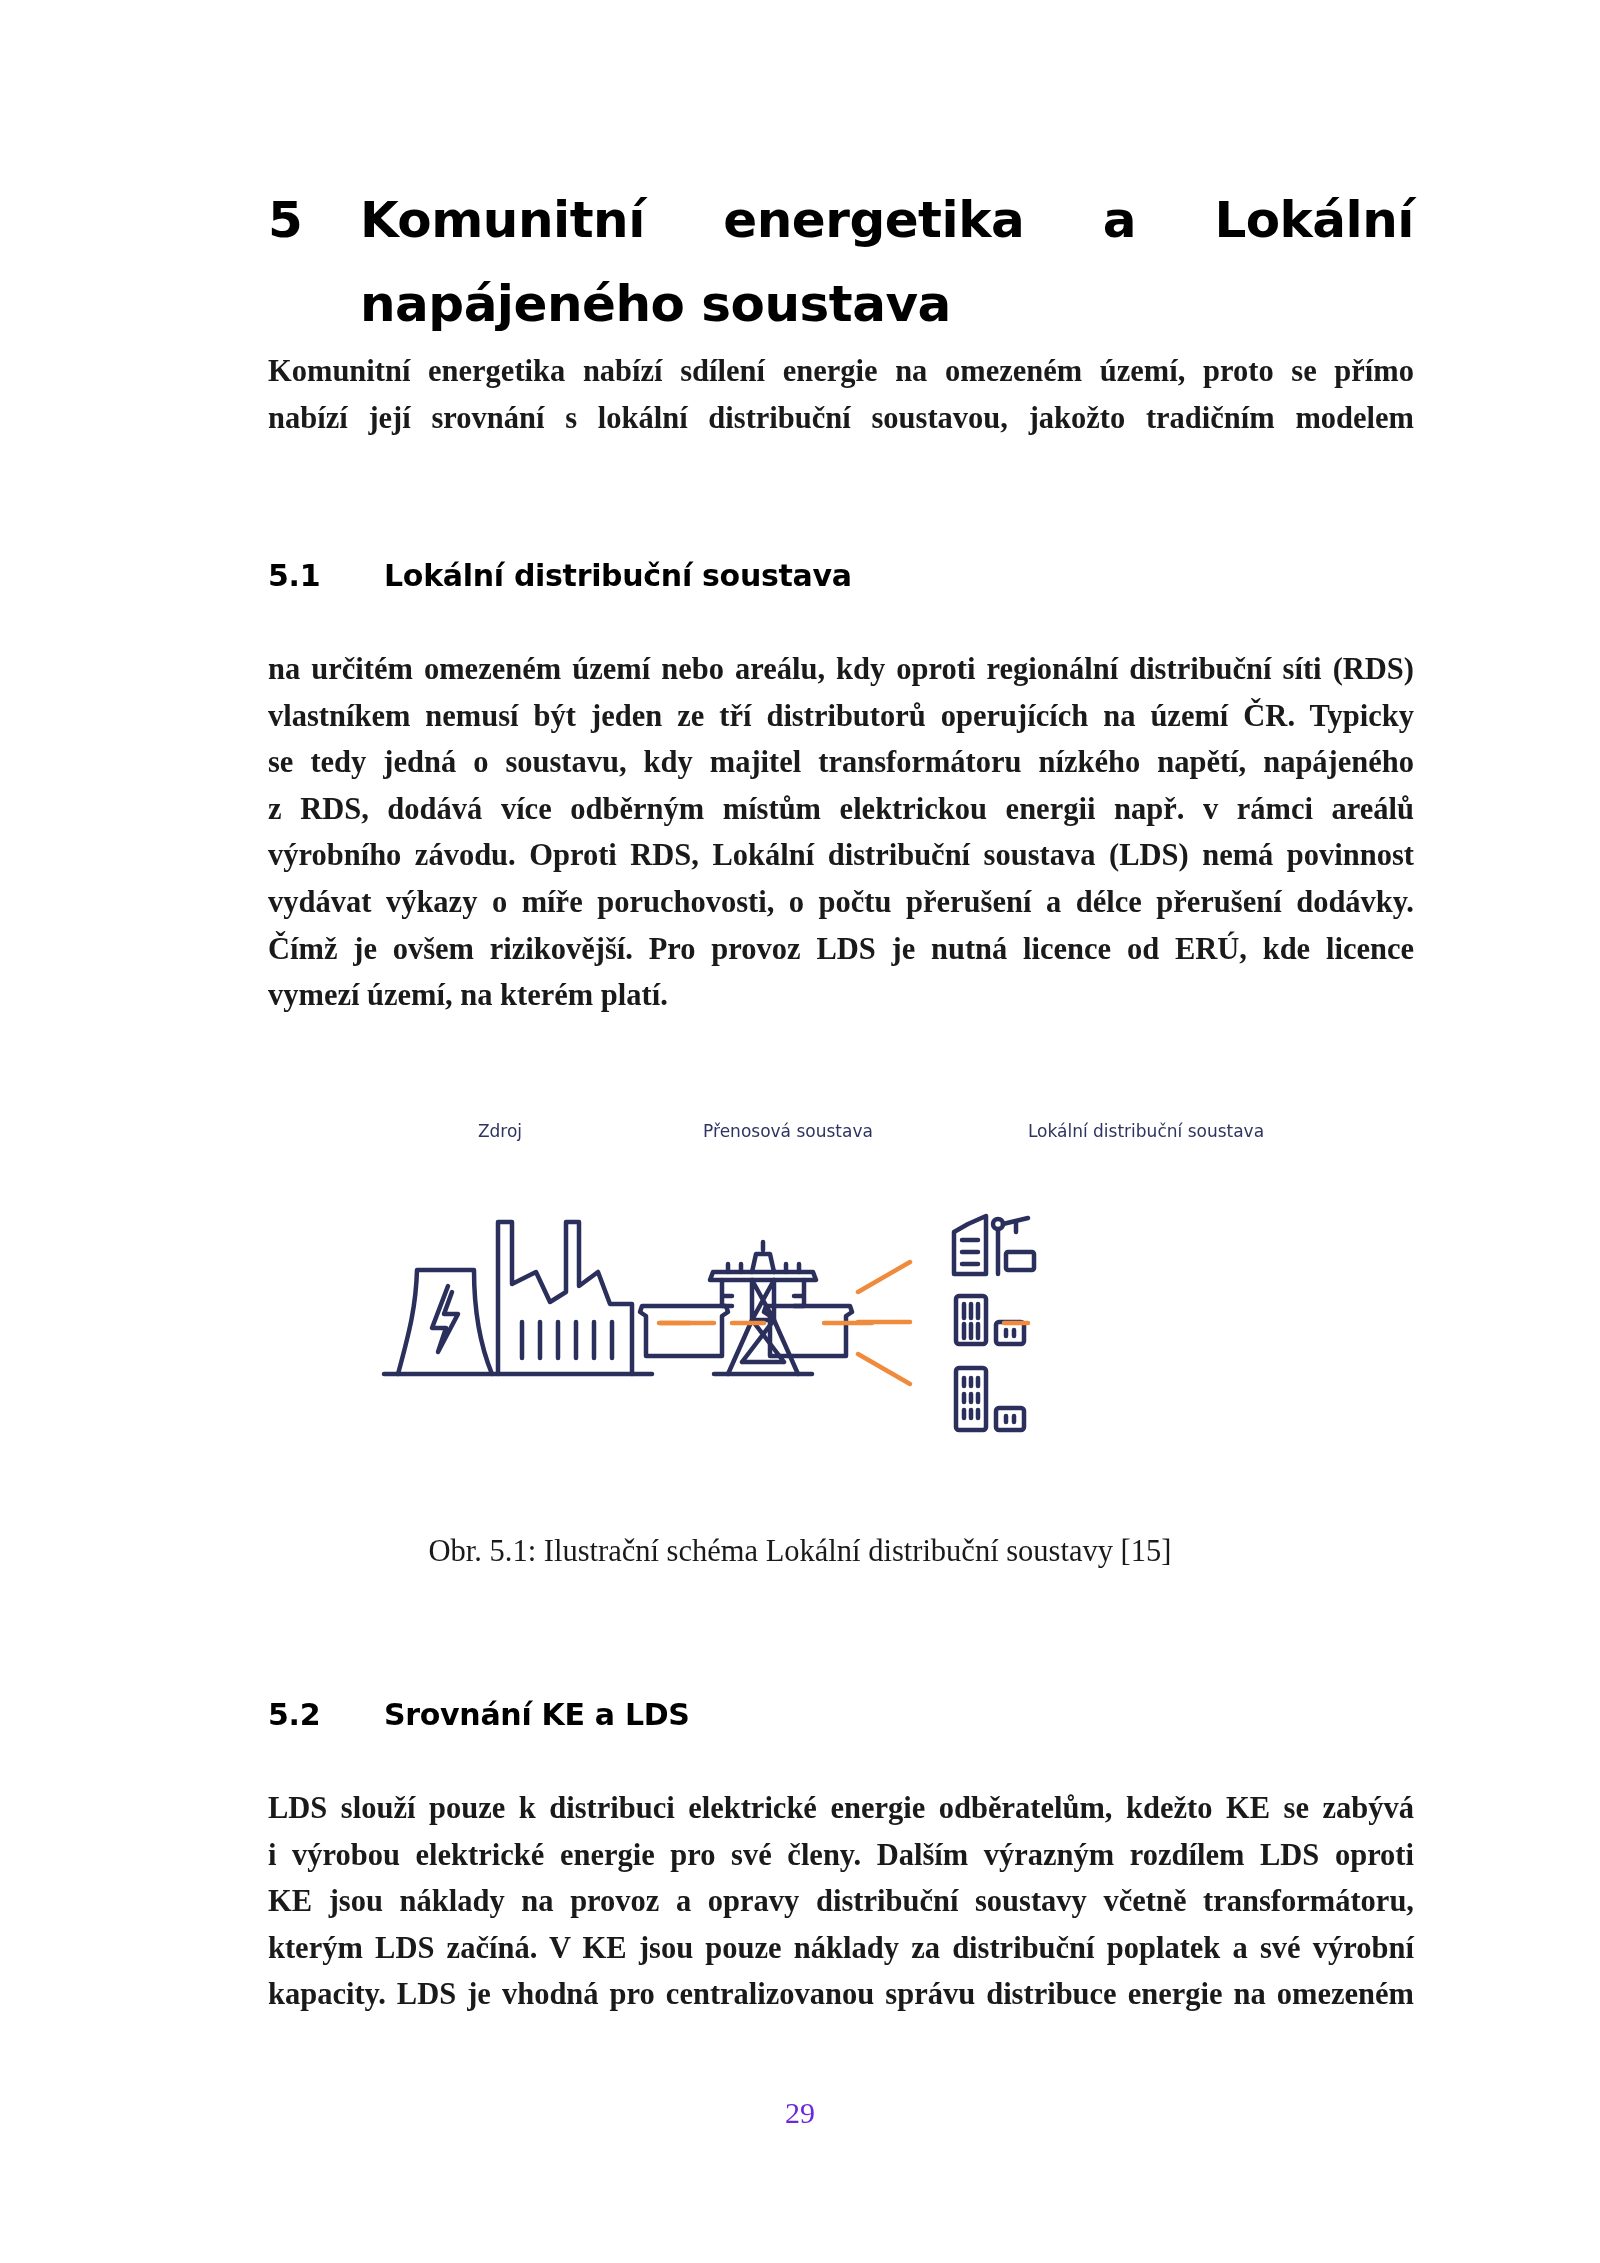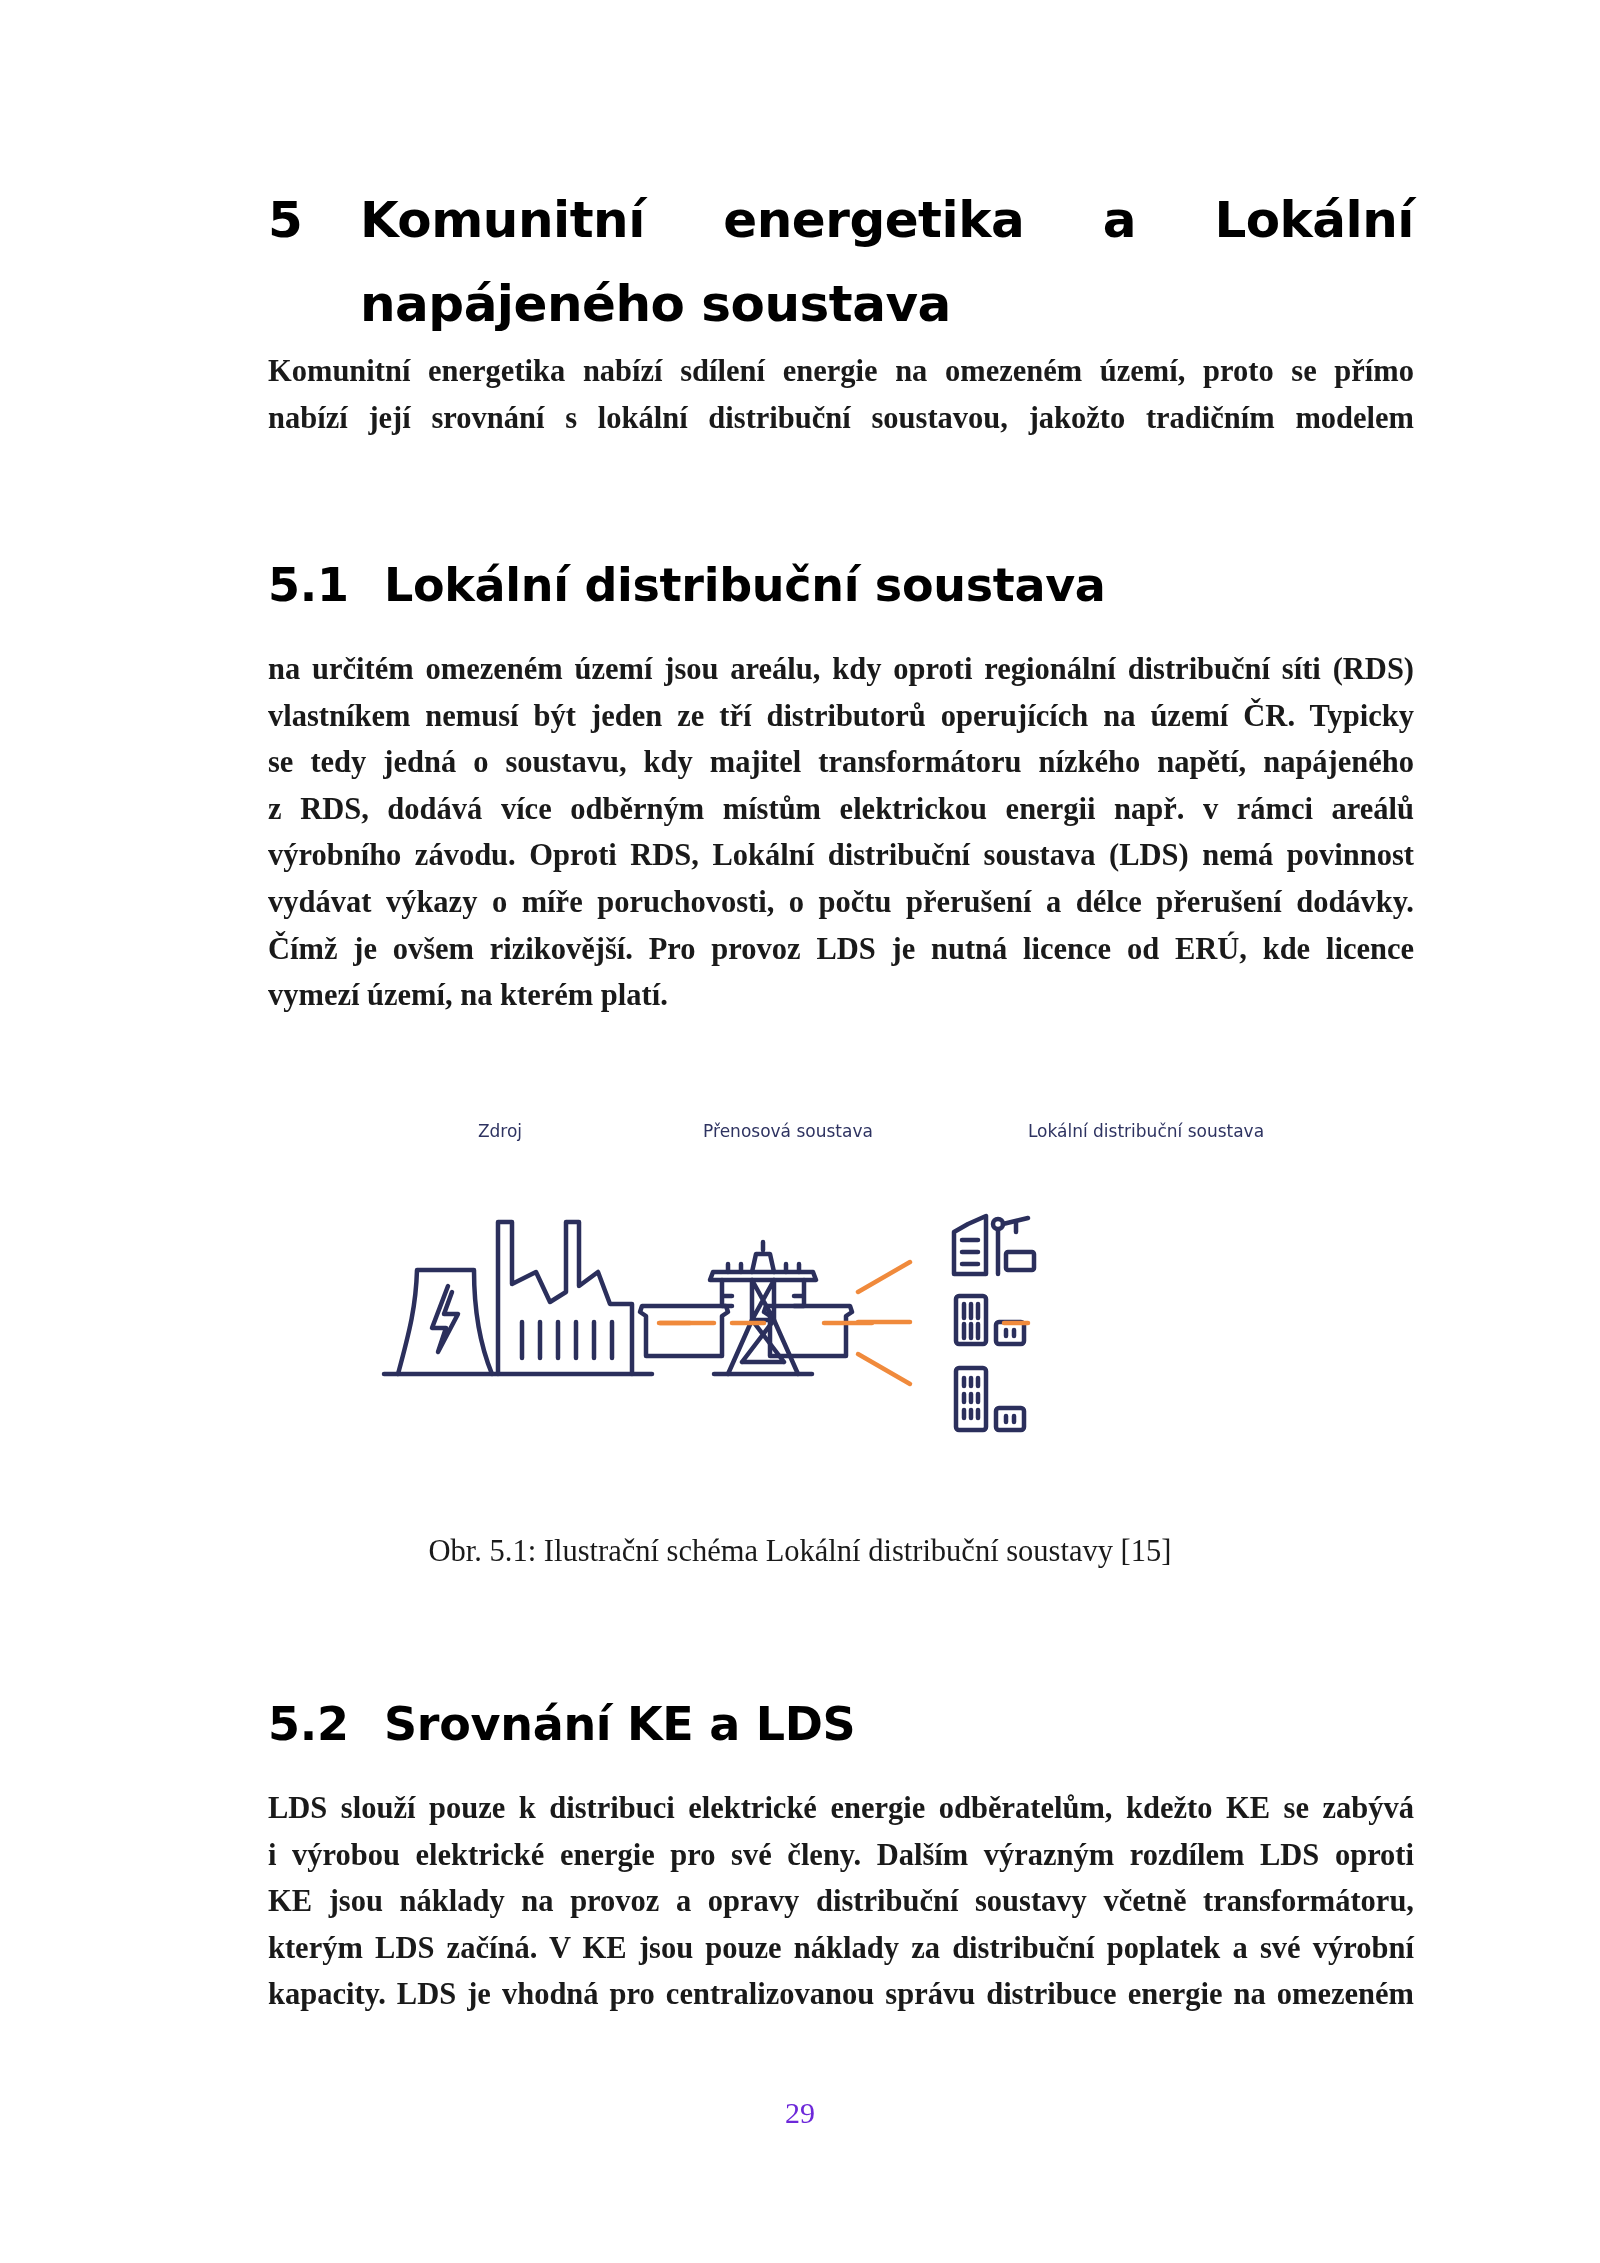--- a/index.html
+++ b/index.html
@@ -26,7 +26,7 @@
     .para .ln.last { text-align-last: left; }
 
     .section {
-      position: absolute; left: 268px; font-weight: bold; font-size: 46px; color: #000;
+      position: absolute; left: 268px; font-weight: bold; font-size: 30px; color: #000;
       letter-spacing: -0.3px;
     }
     .section .snum { display: inline-block; width: 116px; }

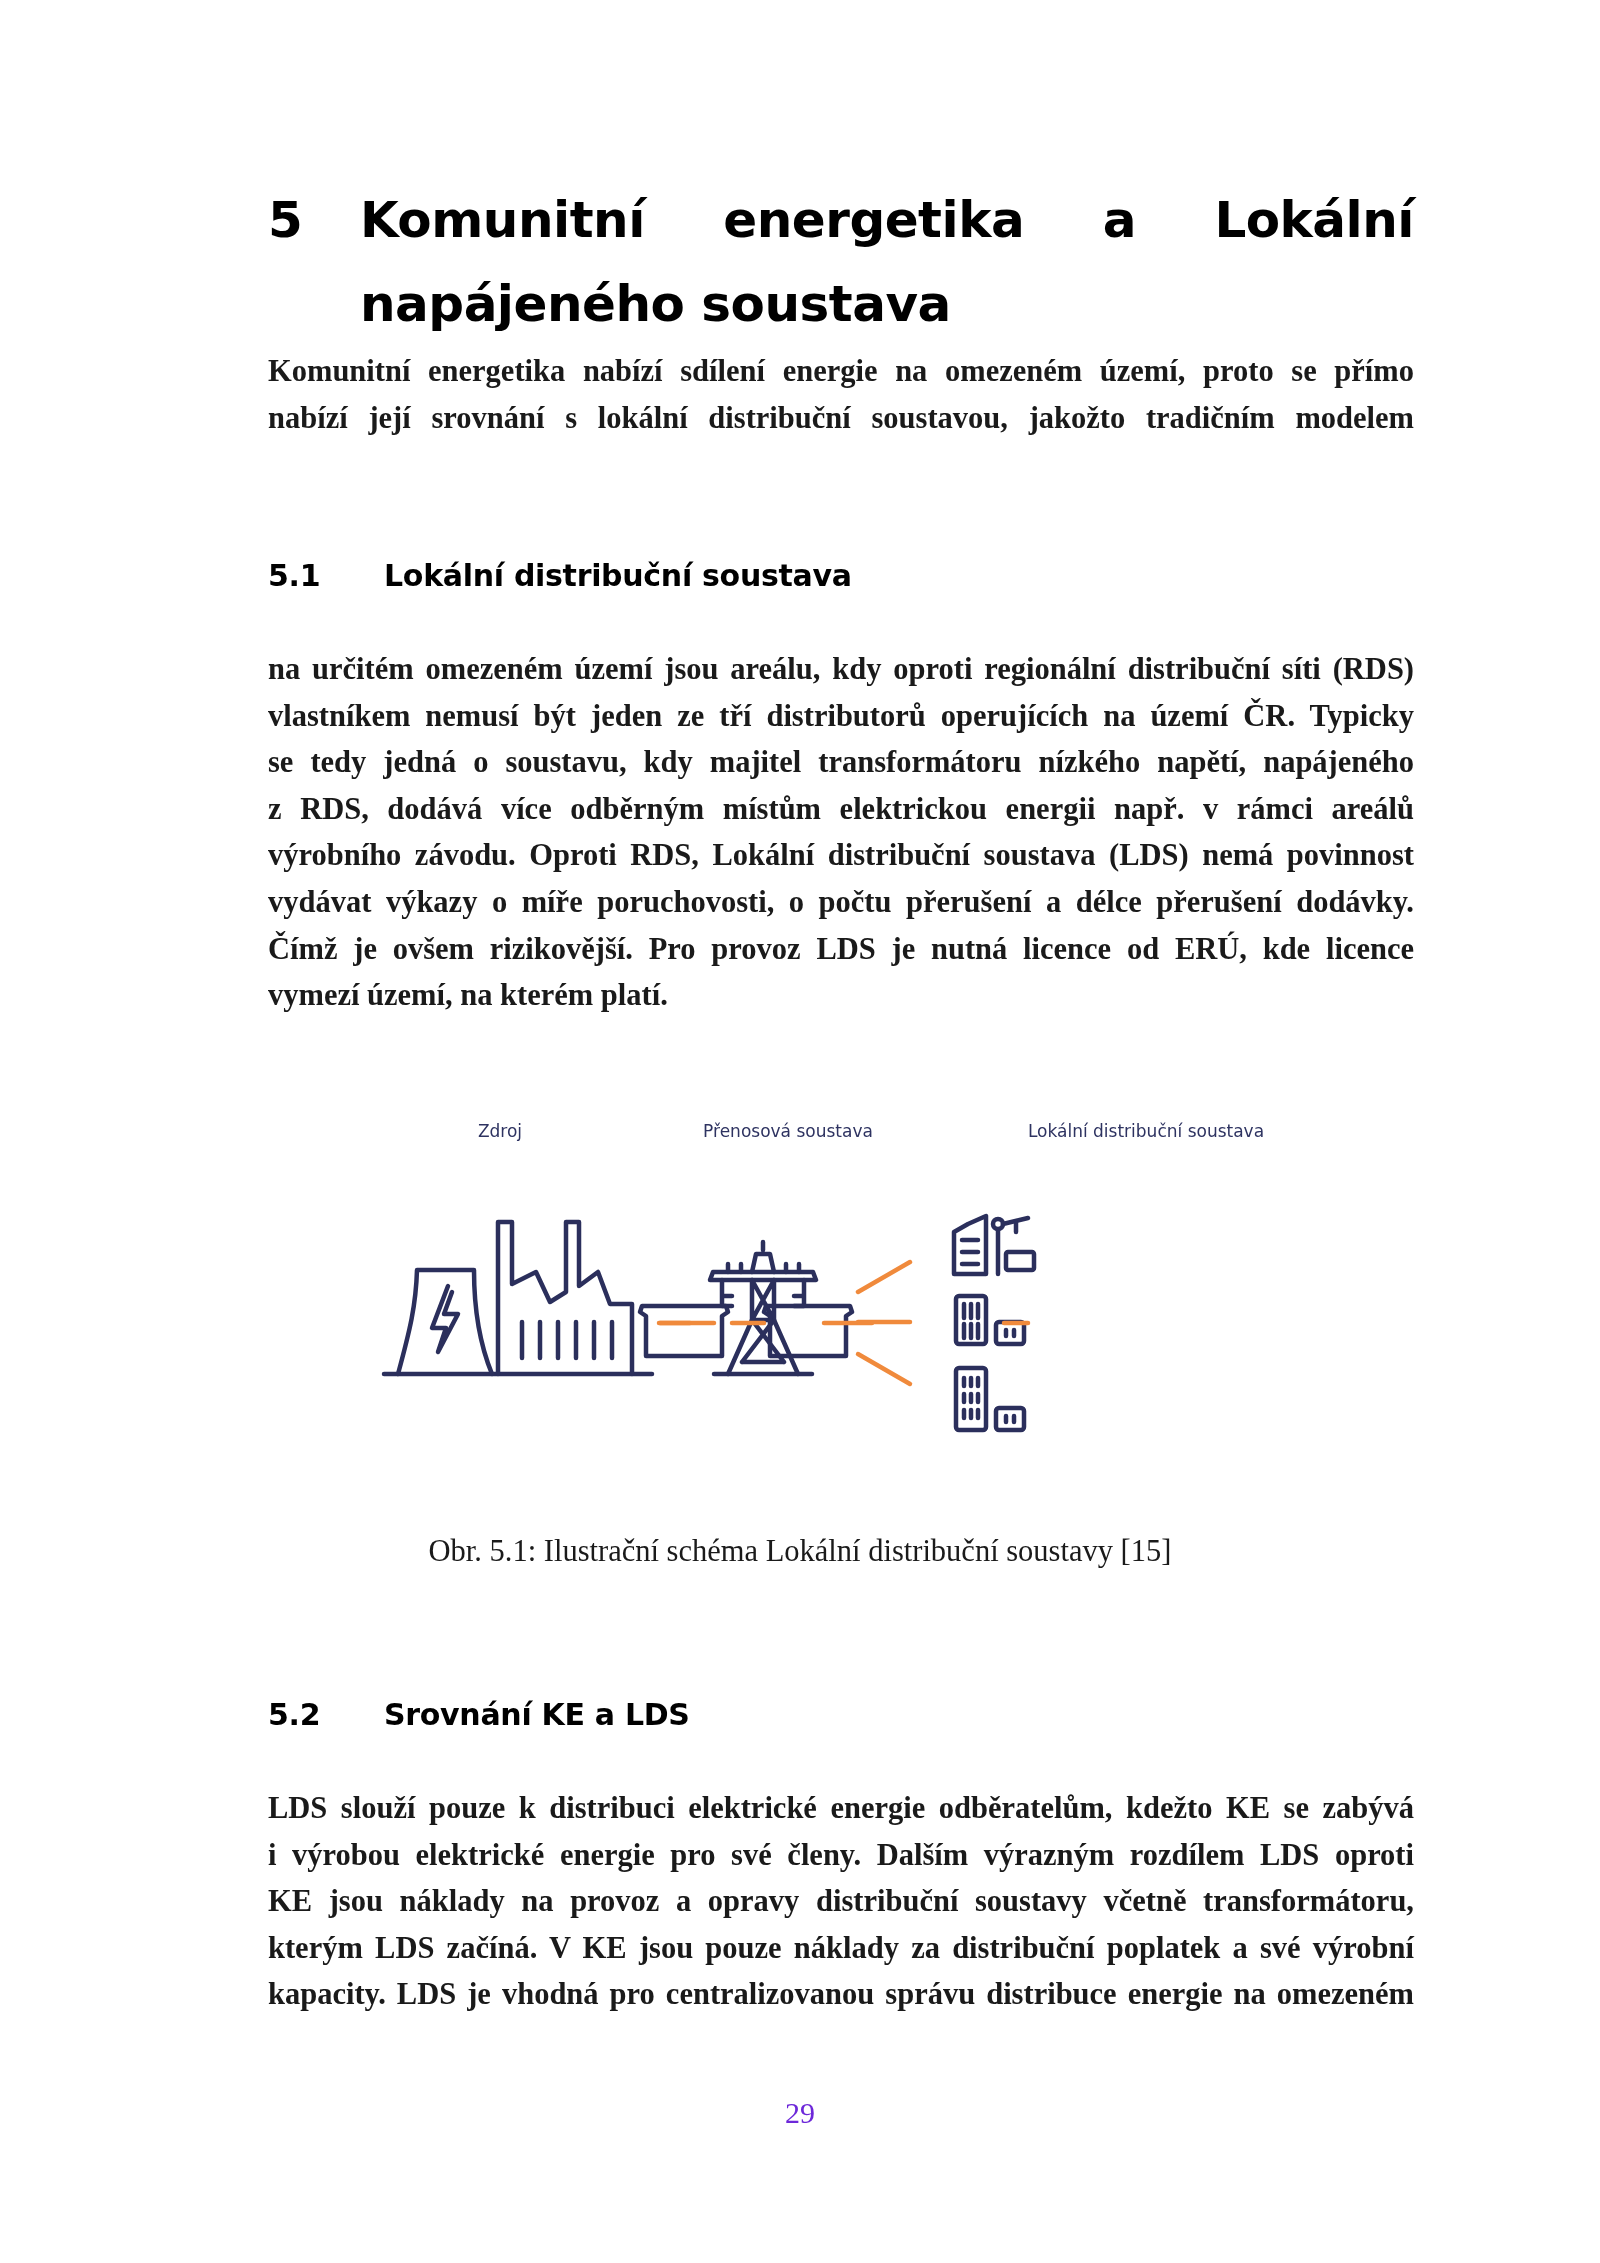--- a/index.html
+++ b/index.html
@@ -68,7 +68,7 @@
     <span class="snum">5.1</span><span>Lokální distribuční soustava</span>
   </div>
   <div class="para serif" style="top:646px;">
-    <span class="ln">na určitém omezeném území jsou areálu, kdy oproti regionální distribuční síti (RDS)</span>
+    <span class="ln">na určitém omezeném území nebo areálu, kdy oproti regionální distribuční síti (RDS)</span>
     <span class="ln">vlastníkem nemusí být jeden ze tří distributorů operujících na území ČR. Typicky</span>
     <span class="ln">se tedy jedná o soustavu, kdy majitel transformátoru nízkého napětí, napájeného</span>
     <span class="ln">z RDS, dodává více odběrným místům elektrickou energii např. v rámci areálů</span>

